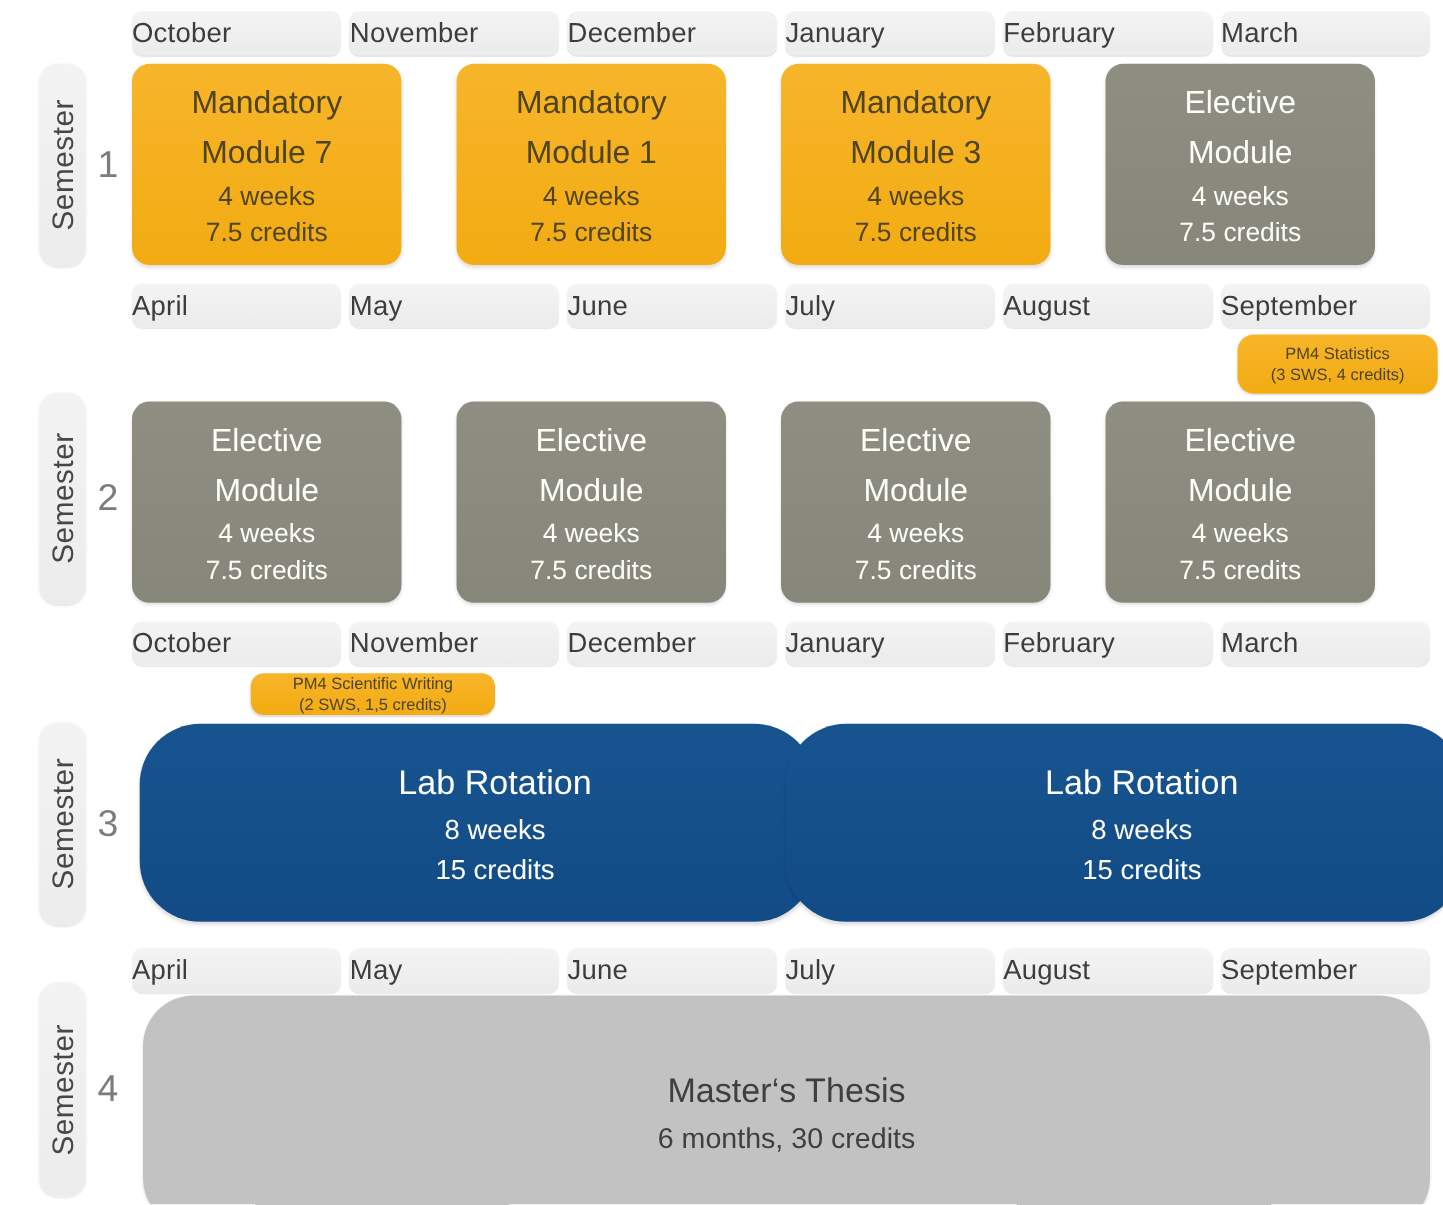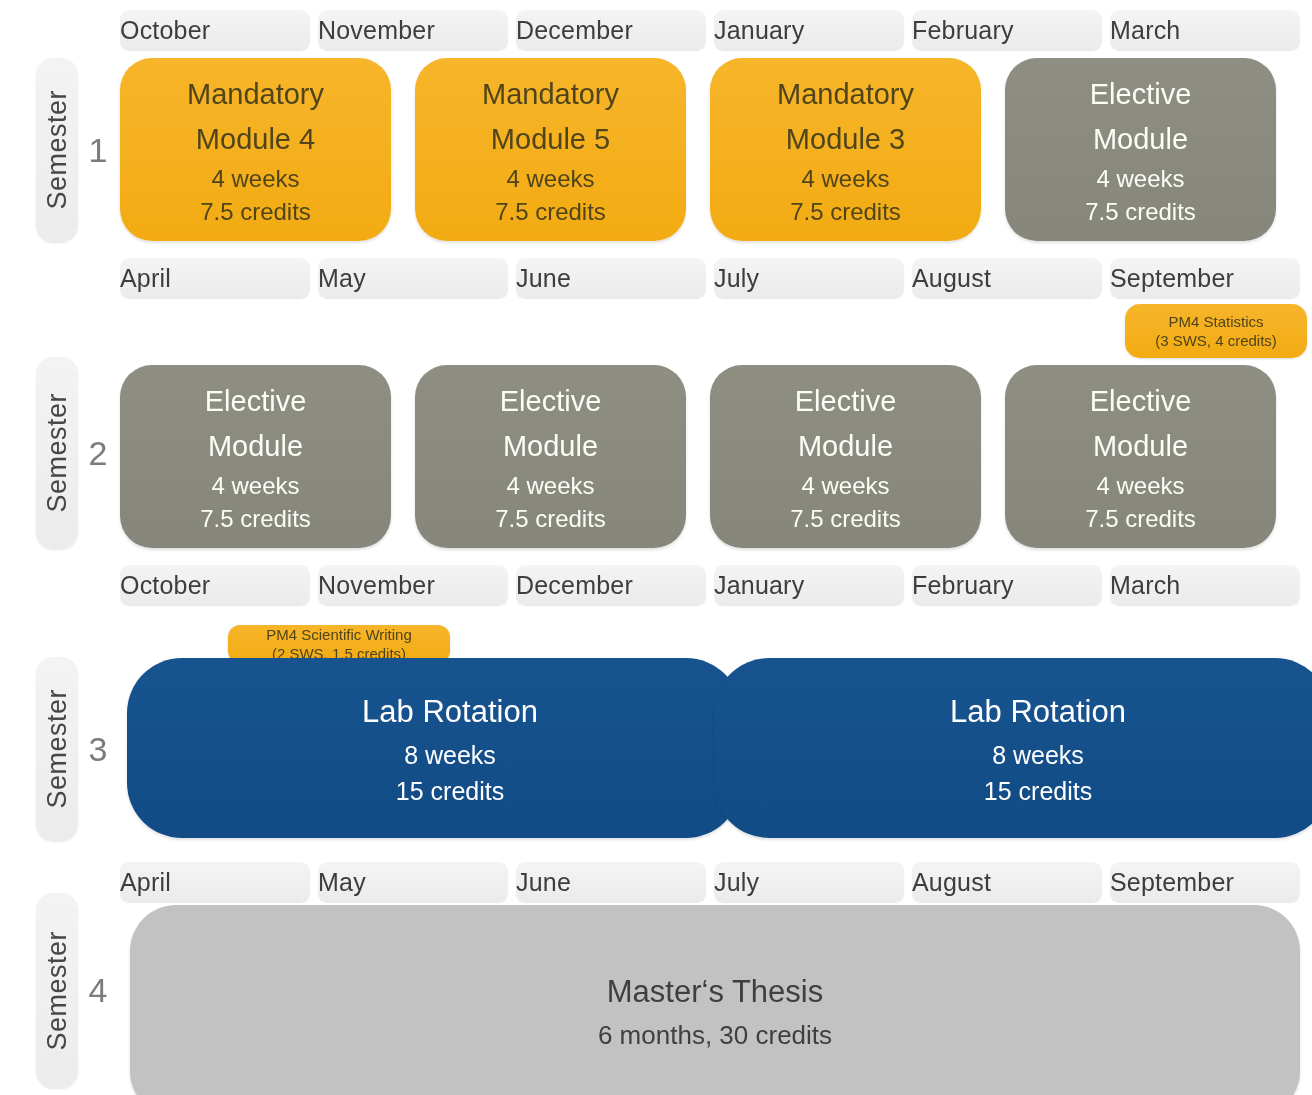--- a/index.html
+++ b/index.html
@@ -18,7 +18,7 @@
     position:absolute;display:flex;flex-direction:column;align-items:center;justify-content:center;
     text-align:center;box-shadow:0 2px 3px rgba(0,0,0,0.12);
   }
-  .module.small{width:271px;height:183px;border-radius:32px;}
+  .module.small{width:245px;height:183px;border-radius:16px;}
   .module.mandatory{background:linear-gradient(180deg,#f7b52a 0%,#f2ab12 100%);color:#50451a;}
   .module.elective{background:linear-gradient(180deg,#8e8e83 0%,#86867b 100%);color:#fdfdf8;}
   .module .title{font-size:29px;line-height:45px;}

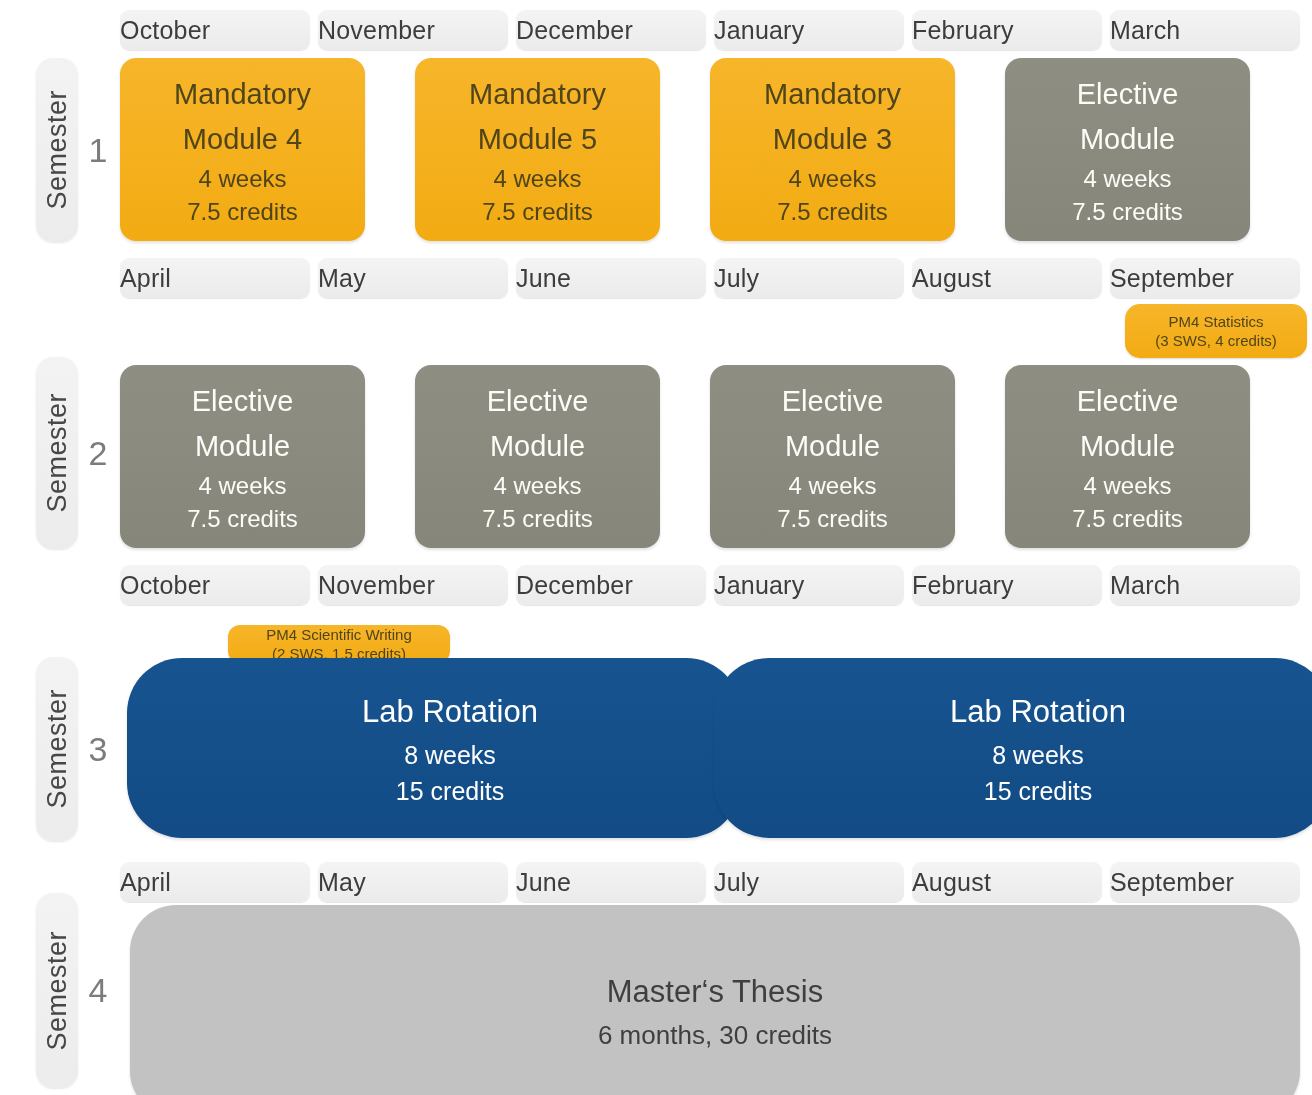--- a/index.html
+++ b/index.html
@@ -82,7 +82,7 @@
 
   <div class="module small mandatory" style="left:120px;top:58px;">
     <div class="title">Mandatory</div>
-    <div class="title">Module 4</div>
+    <div class="title">Module 7</div>
     <div class="meta">4 weeks</div>
     <div class="meta">7.5 credits</div>
   </div>

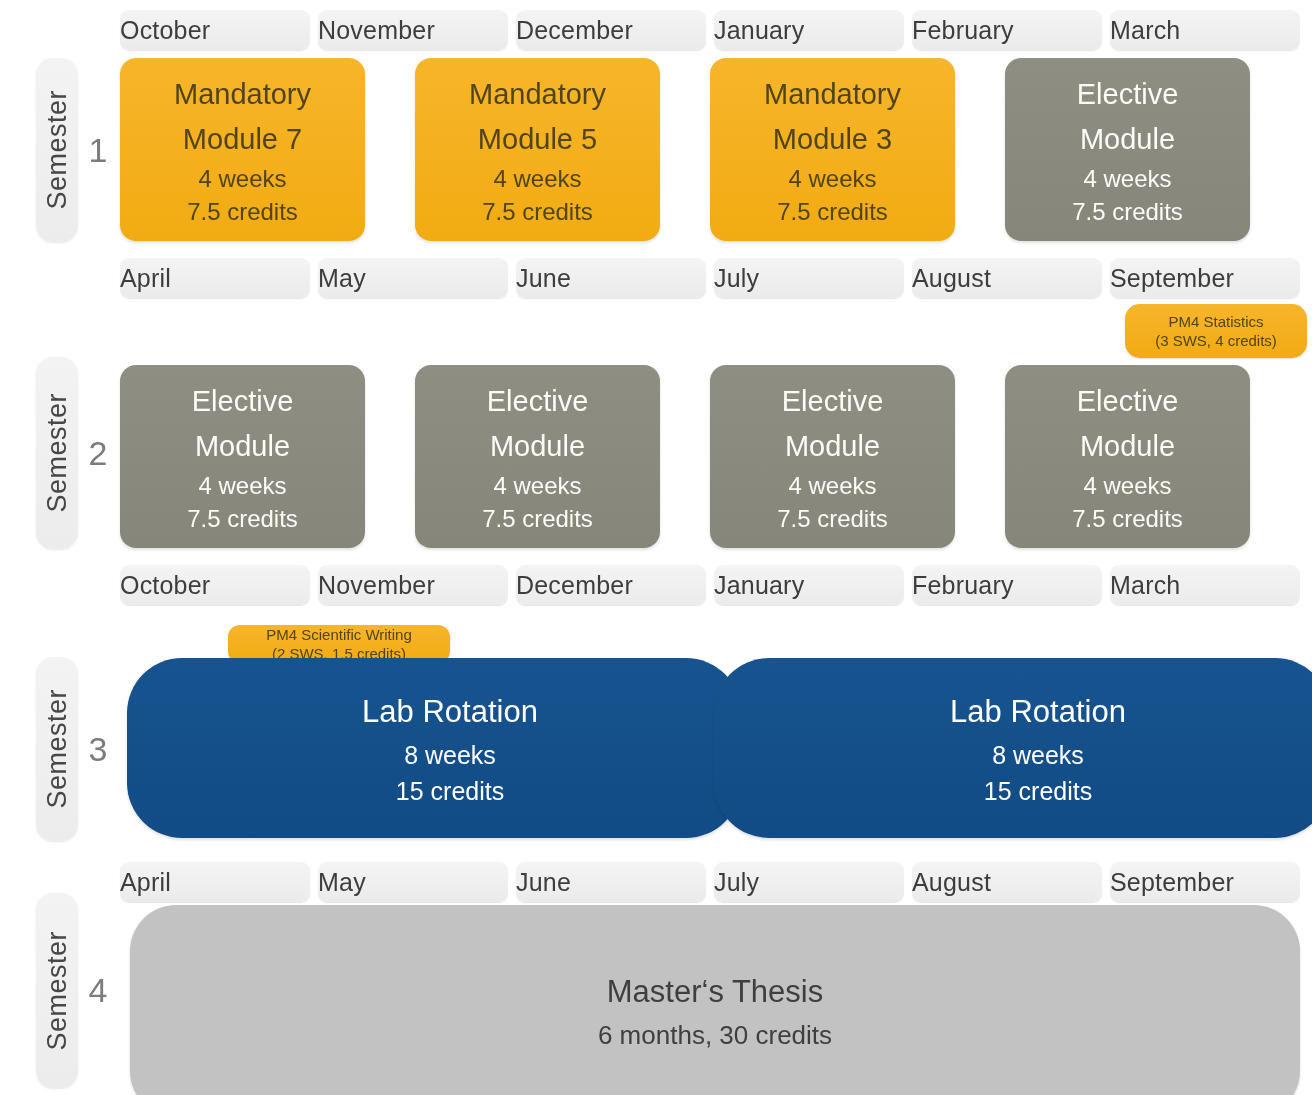--- a/index.html
+++ b/index.html
@@ -88,7 +88,7 @@
   </div>
   <div class="module small mandatory" style="left:415px;top:58px;">
     <div class="title">Mandatory</div>
-    <div class="title">Module 5</div>
+    <div class="title">Module 1</div>
     <div class="meta">4 weeks</div>
     <div class="meta">7.5 credits</div>
   </div>

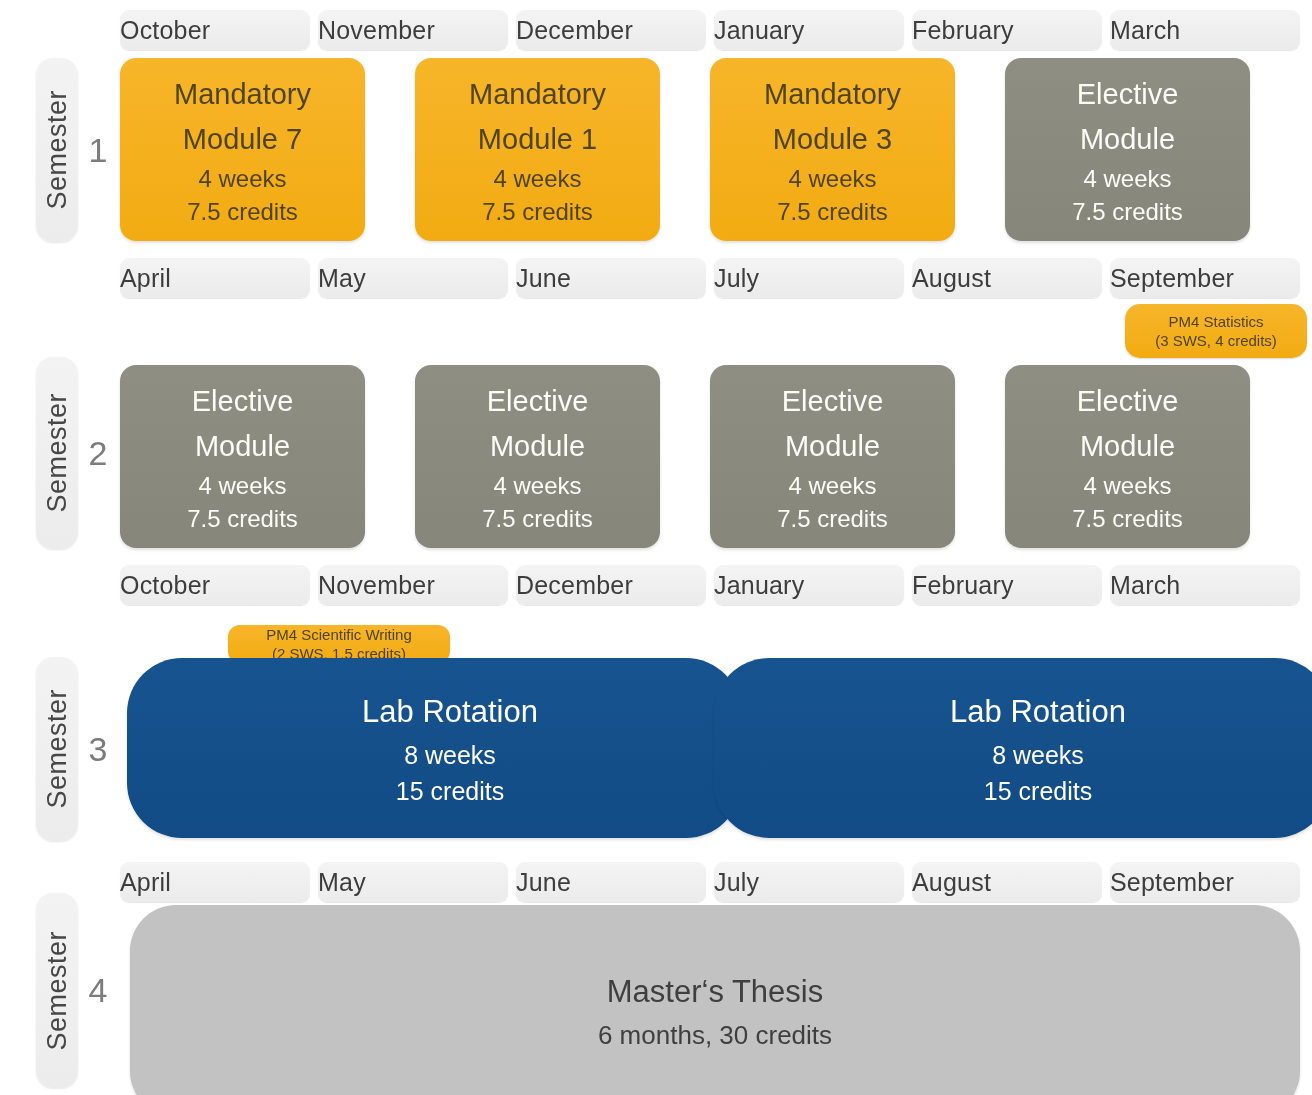--- a/index.html
+++ b/index.html
@@ -178,7 +178,7 @@
       <span>March</span>
     </div>
 
-  <div class="badge" style="left:228px;top:625px;width:222px;height:38px;">
+  <div class="badge" style="left:228px;top:612px;width:222px;height:38px;">
     <div class="b-line">PM4 Scientific Writing</div>
     <div class="b-line">(2 SWS, 1,5 credits)</div>
   </div>

